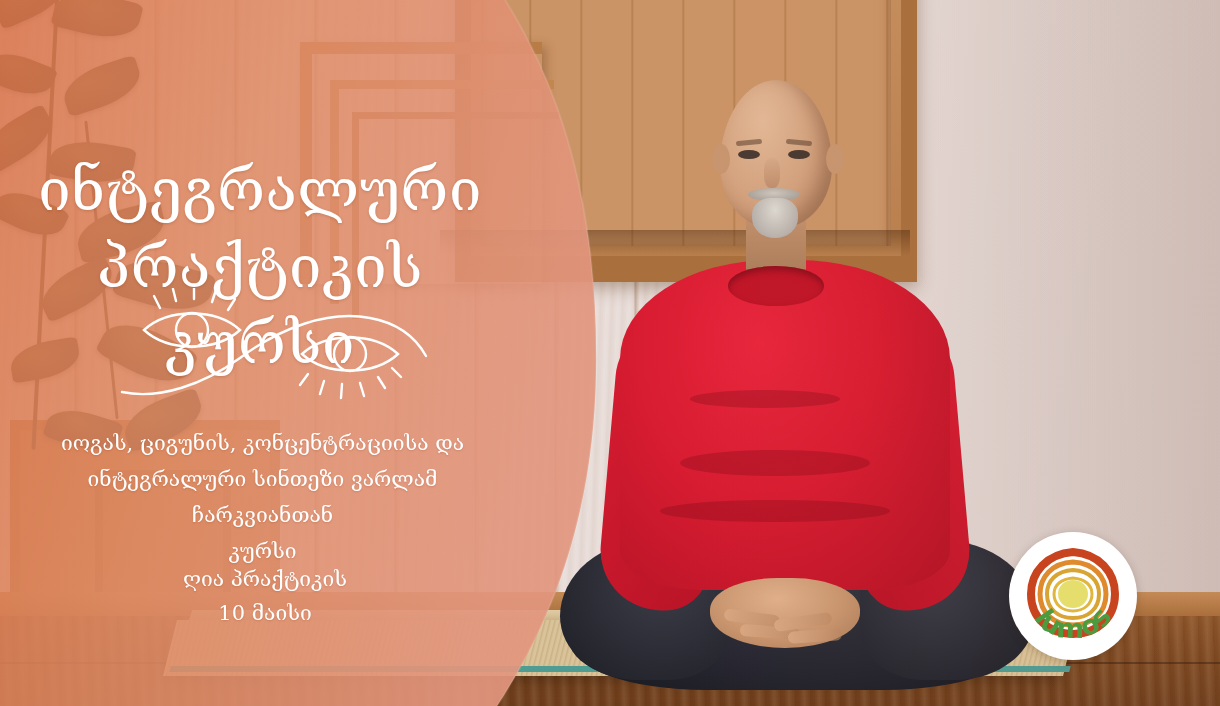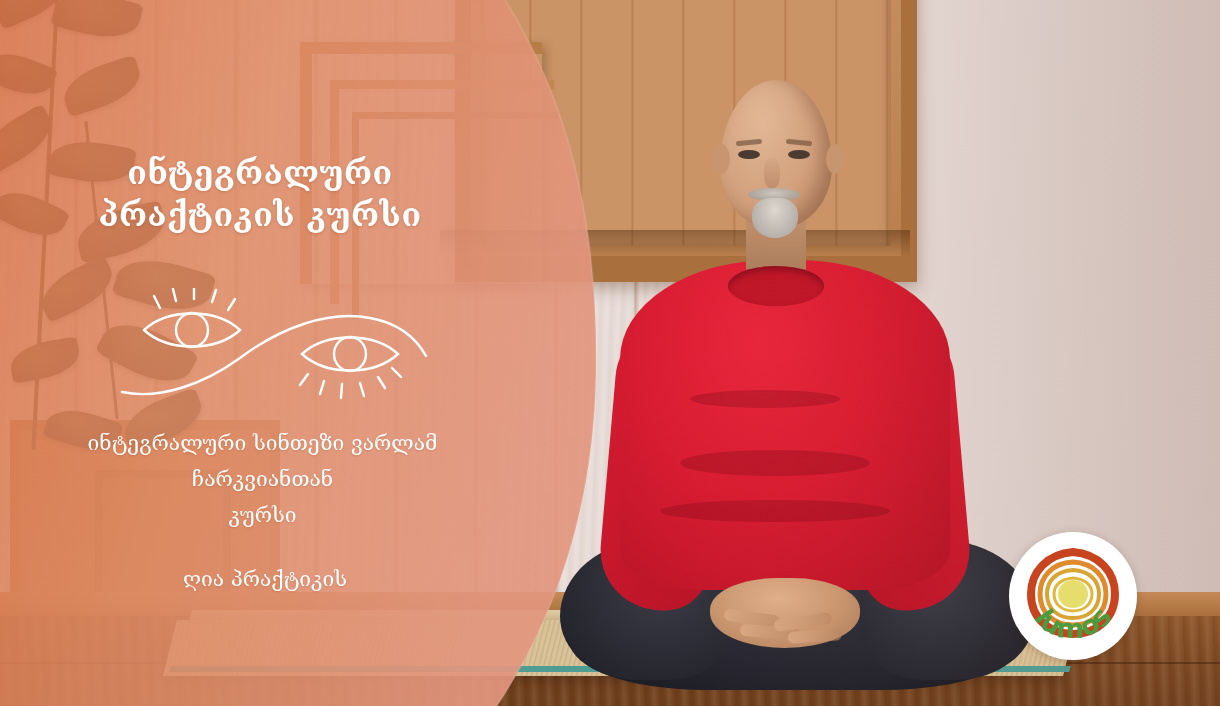--- a/index.html
+++ b/index.html
@@ -287,9 +287,9 @@
   .title {
     position: absolute; left: 0; top: 152px; width: 520px;
     font-family: "DejaVu Serif", serif;
-    font-size: 32px;
+    font-size: 58px;
     line-height: 1.32;
-    font-weight: 700;
+    font-weight: 400;
     letter-spacing: 0.5px;
     text-shadow: 0 1px 3px rgba(120,50,25,0.25);
   }

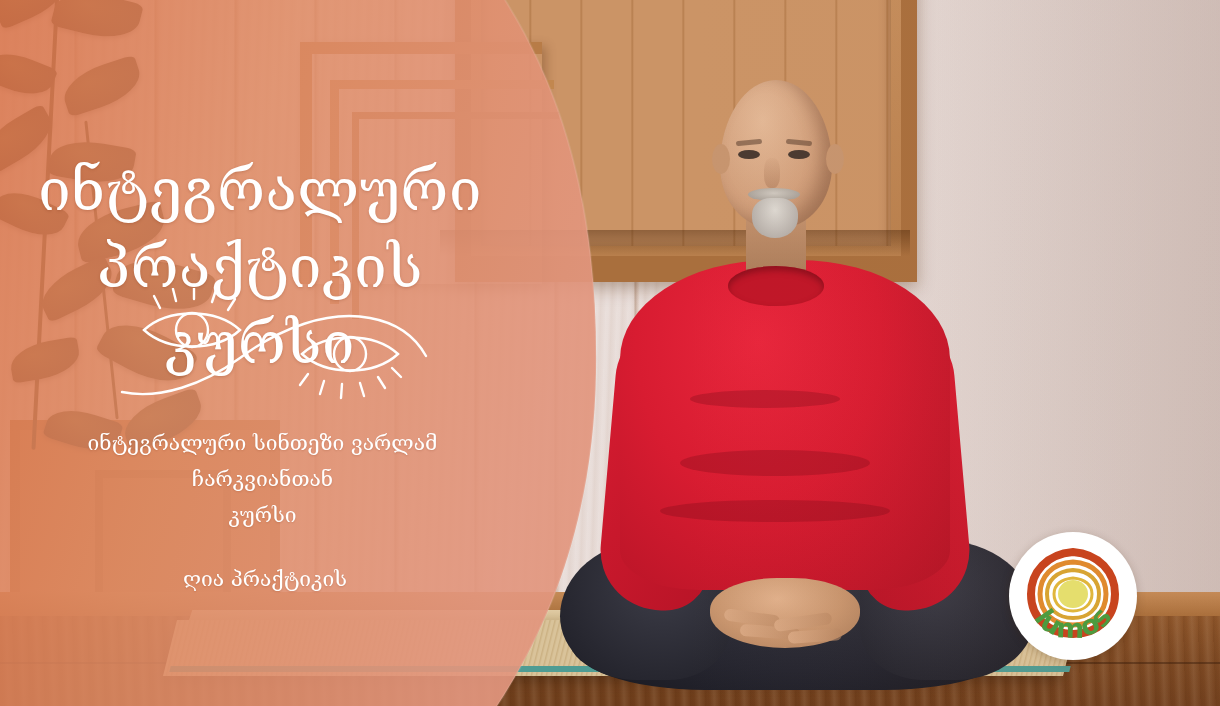--- a/index.html
+++ b/index.html
@@ -474,6 +474,7 @@
     </div>
 
     <div class="subtitle">
+      <div>იოგას, ციგუნის, კონცენტრაციისა და</div>
       <div>ინტეგრალური სინთეზი ვარლამ ჩარკვიანთან</div>
       <div>კურსი</div>
     </div>

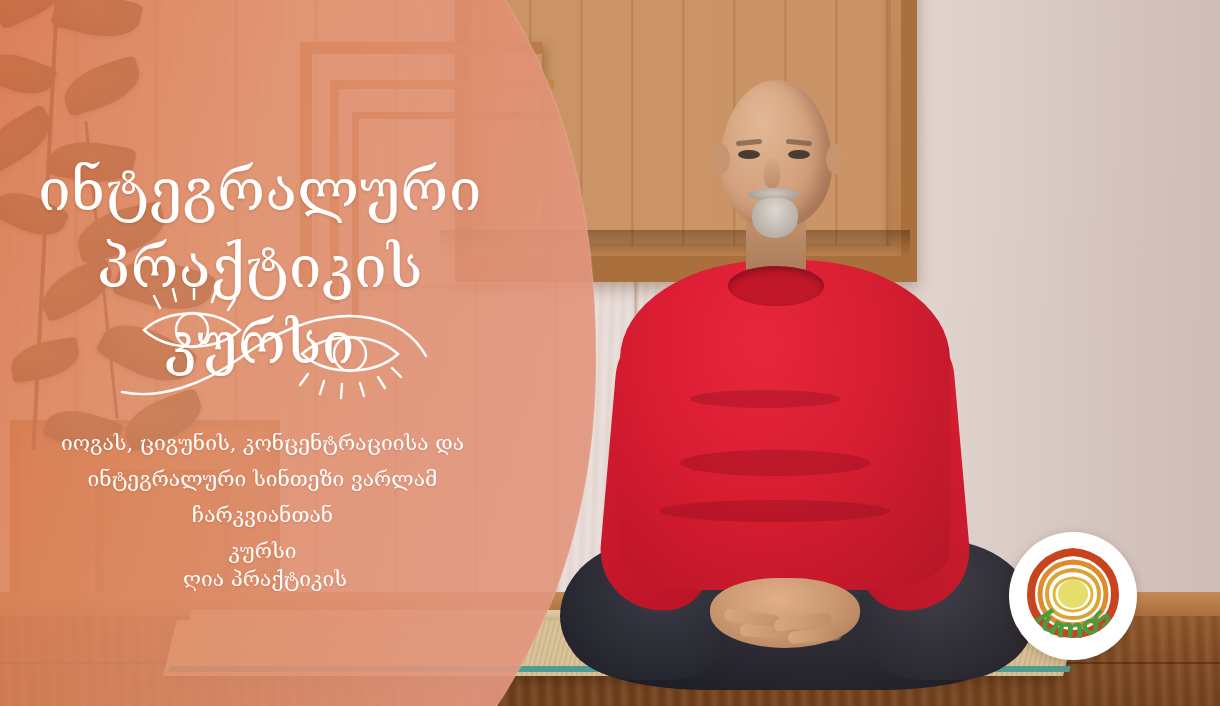--- a/index.html
+++ b/index.html
@@ -481,6 +481,7 @@
 
     <div class="schedule">
       <div>ღია პრაქტიკის</div>
+      <div>10 მაისი</div>
     </div>
   </div>
 

